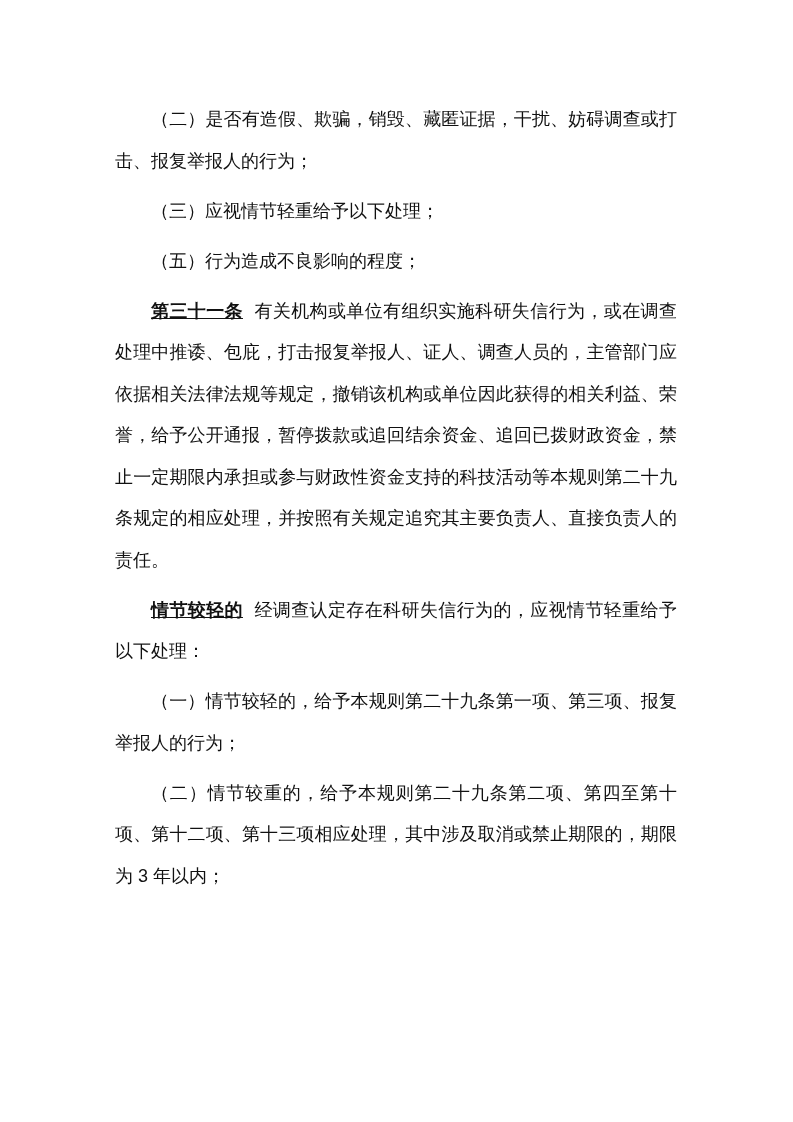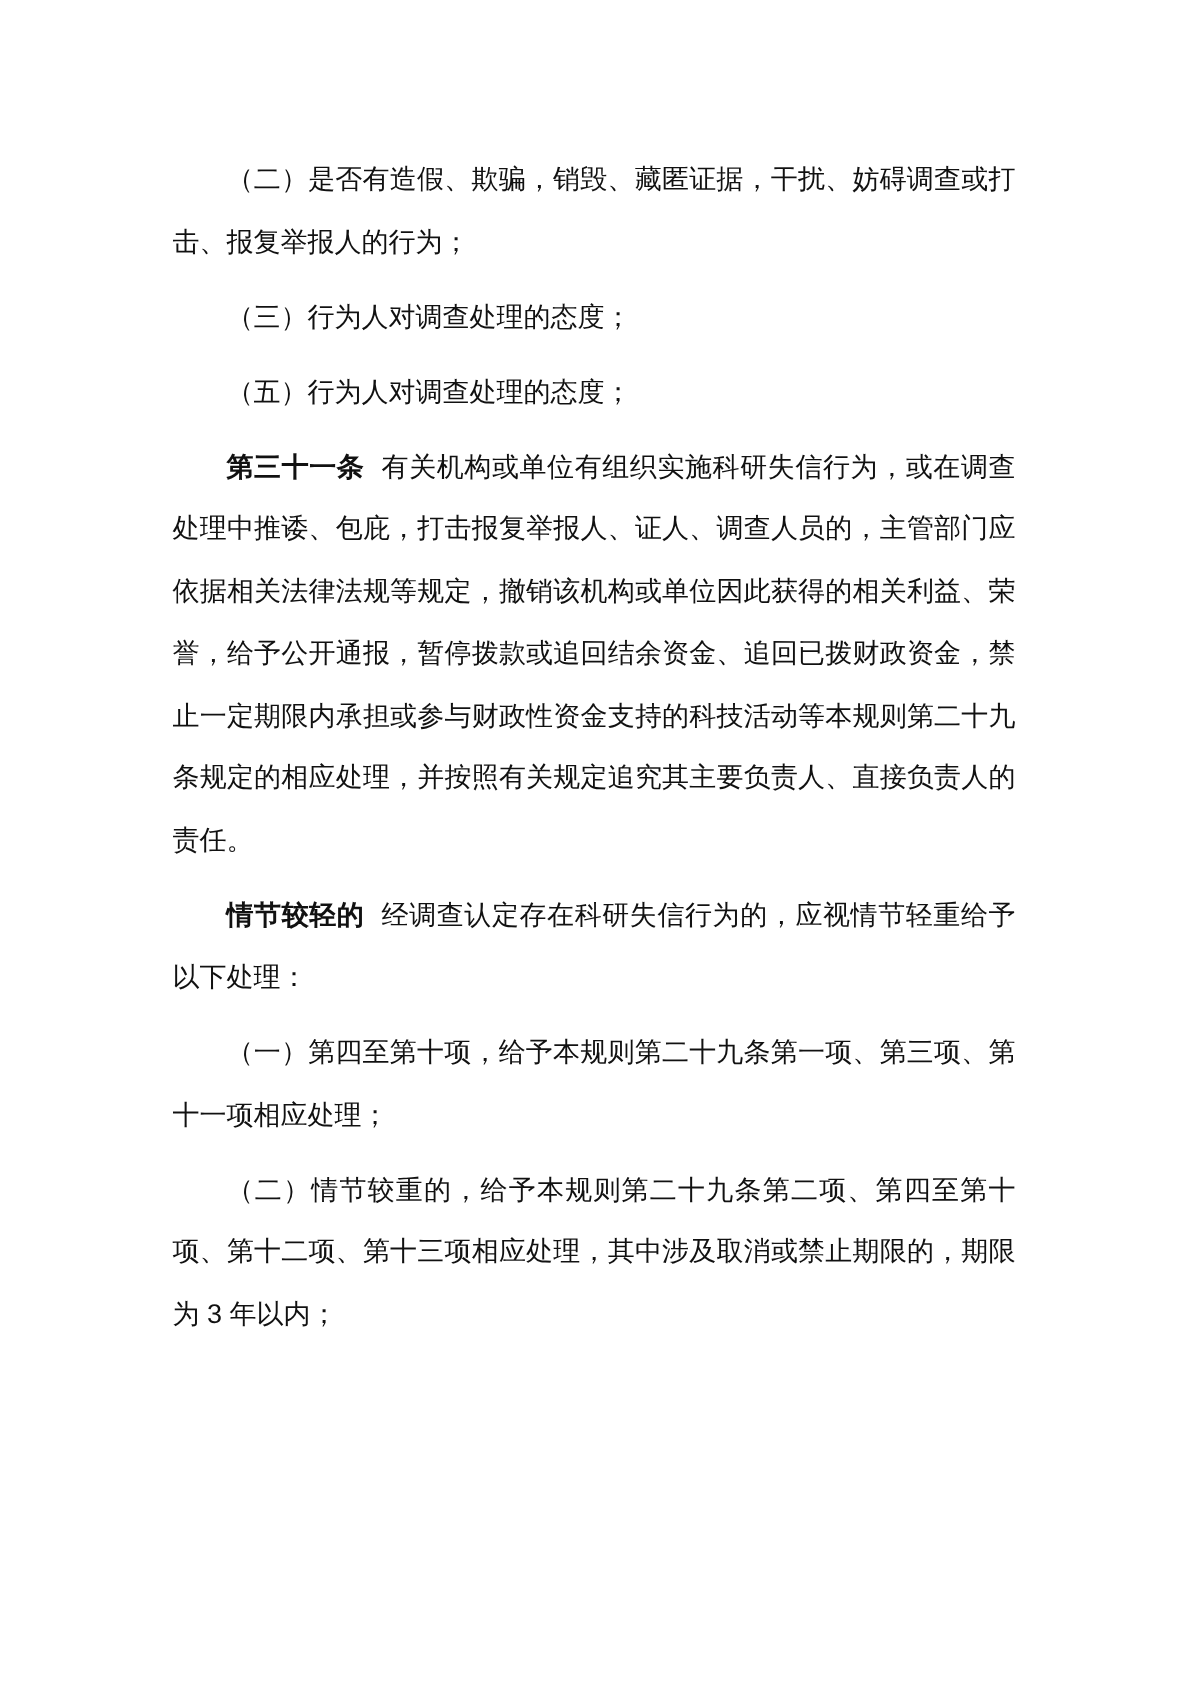--- a/index.html
+++ b/index.html
@@ -40,7 +40,7 @@
 <div class="page">
   <div class="doc-body">
       <p class="para"><span>（二）是否有造假、欺骗，销毁、藏匿证据，干扰、妨碍调查或打击、报复举报人的行为；</span></p>
-      <p class="para"><span>（三）行为人对调查处理的态度；</span></p>
+      <p class="para"><span>（三）应视情节轻重给予以下处理；</span></p>
       <p class="para"><span>（五）行为人对调查处理的态度；</span></p>
       <p class="para article"><strong class="article-label">第三十一条</strong> <span>有关机构或单位有组织实施科研失信行为，或在调查处理中推诿、包庇，打击报复举报人、证人、调查人员的，主管部门应依据相关法律法规等规定，撤销该机构或单位因此获得的相关利益、荣誉，给予公开通报，暂停拨款或追回结余资金、追回已拨财政资金，禁止一定期限内承担或参与财政性资金支持的科技活动等本规则第二十九条规定的相应处理，并按照有关规定追究其主要负责人、直接负责人的责任。</span></p>
       <p class="para article"><strong class="article-label">情节较轻的</strong> <span>经调查认定存在科研失信行为的，应视情节轻重给予以下处理：</span></p>

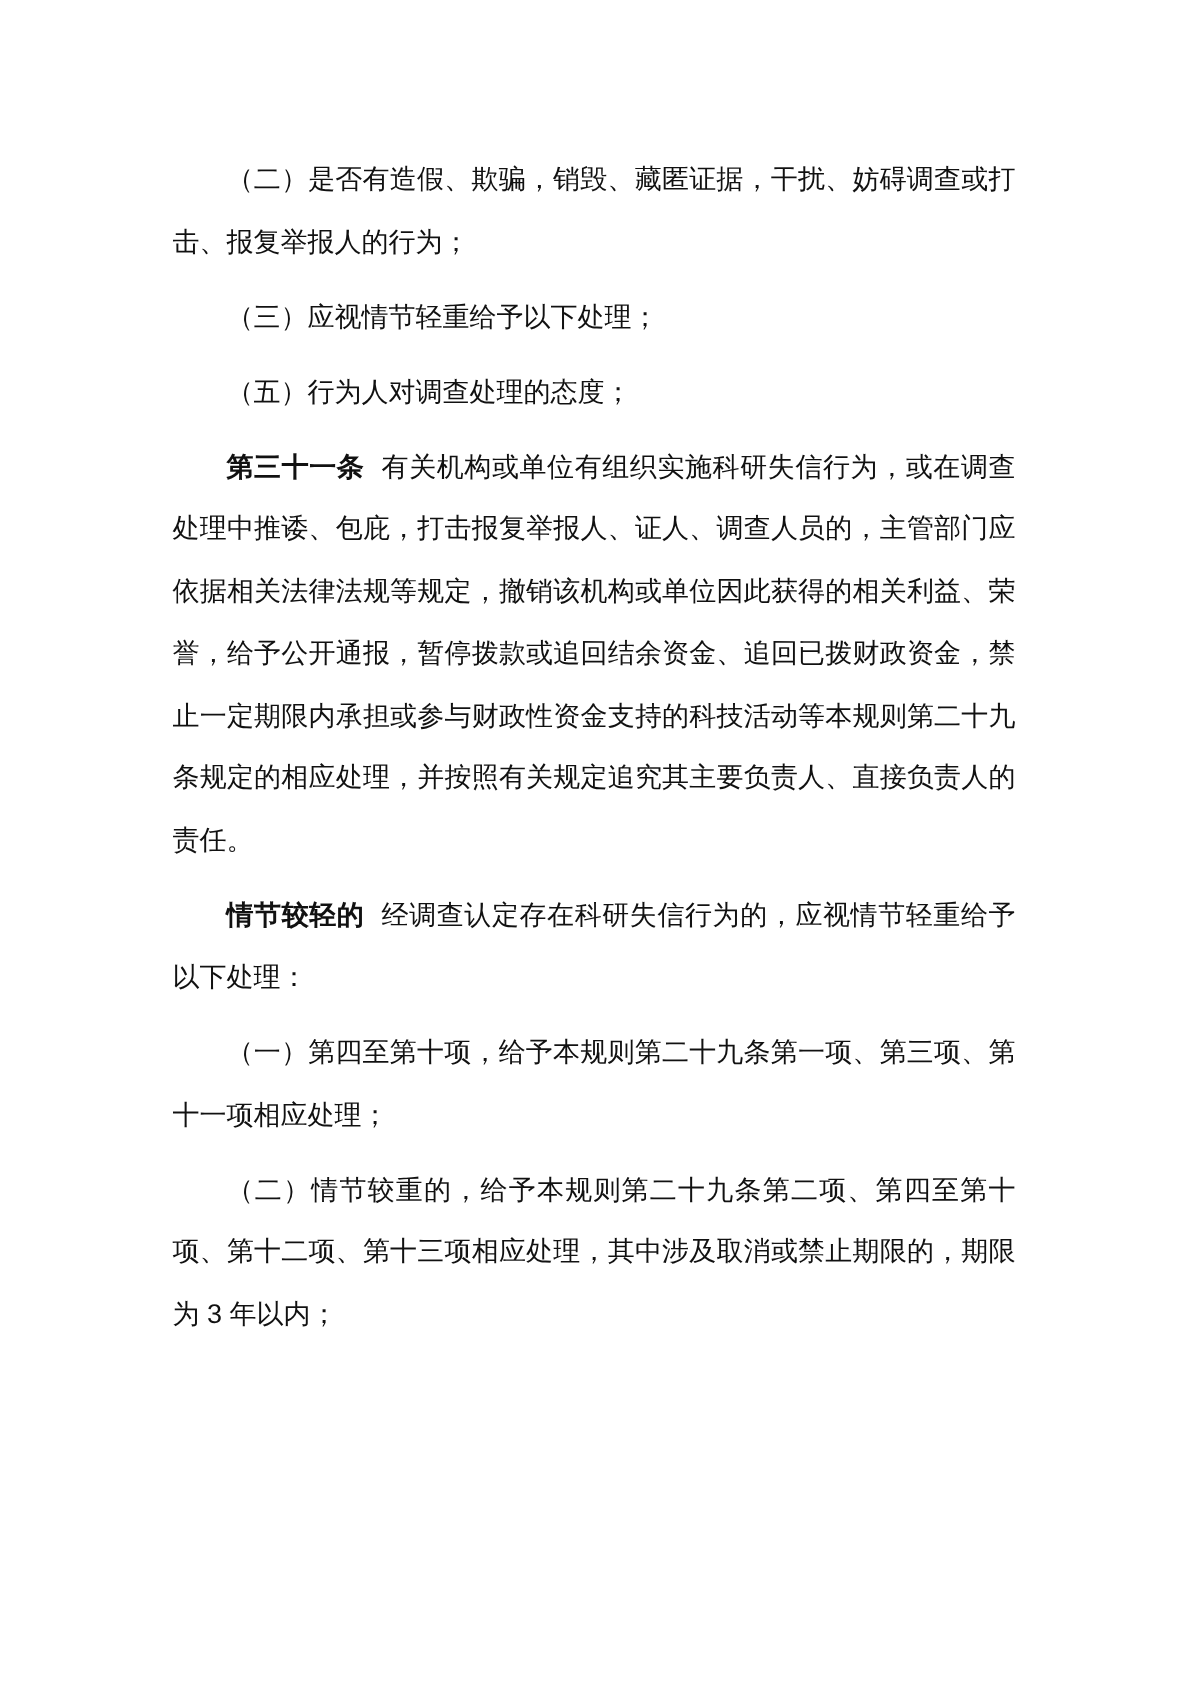--- a/index.html
+++ b/index.html
@@ -41,7 +41,7 @@
   <div class="doc-body">
       <p class="para"><span>（二）是否有造假、欺骗，销毁、藏匿证据，干扰、妨碍调查或打击、报复举报人的行为；</span></p>
       <p class="para"><span>（三）应视情节轻重给予以下处理；</span></p>
-      <p class="para"><span>（五）行为人对调查处理的态度；</span></p>
+      <p class="para"><span>（五）行为造成不良影响的程度；</span></p>
       <p class="para article"><strong class="article-label">第三十一条</strong> <span>有关机构或单位有组织实施科研失信行为，或在调查处理中推诿、包庇，打击报复举报人、证人、调查人员的，主管部门应依据相关法律法规等规定，撤销该机构或单位因此获得的相关利益、荣誉，给予公开通报，暂停拨款或追回结余资金、追回已拨财政资金，禁止一定期限内承担或参与财政性资金支持的科技活动等本规则第二十九条规定的相应处理，并按照有关规定追究其主要负责人、直接负责人的责任。</span></p>
       <p class="para article"><strong class="article-label">情节较轻的</strong> <span>经调查认定存在科研失信行为的，应视情节轻重给予以下处理：</span></p>
       <p class="para"><span>（一）第四至第十项，给予本规则第二十九条第一项、第三项、第十一项相应处理；</span></p>

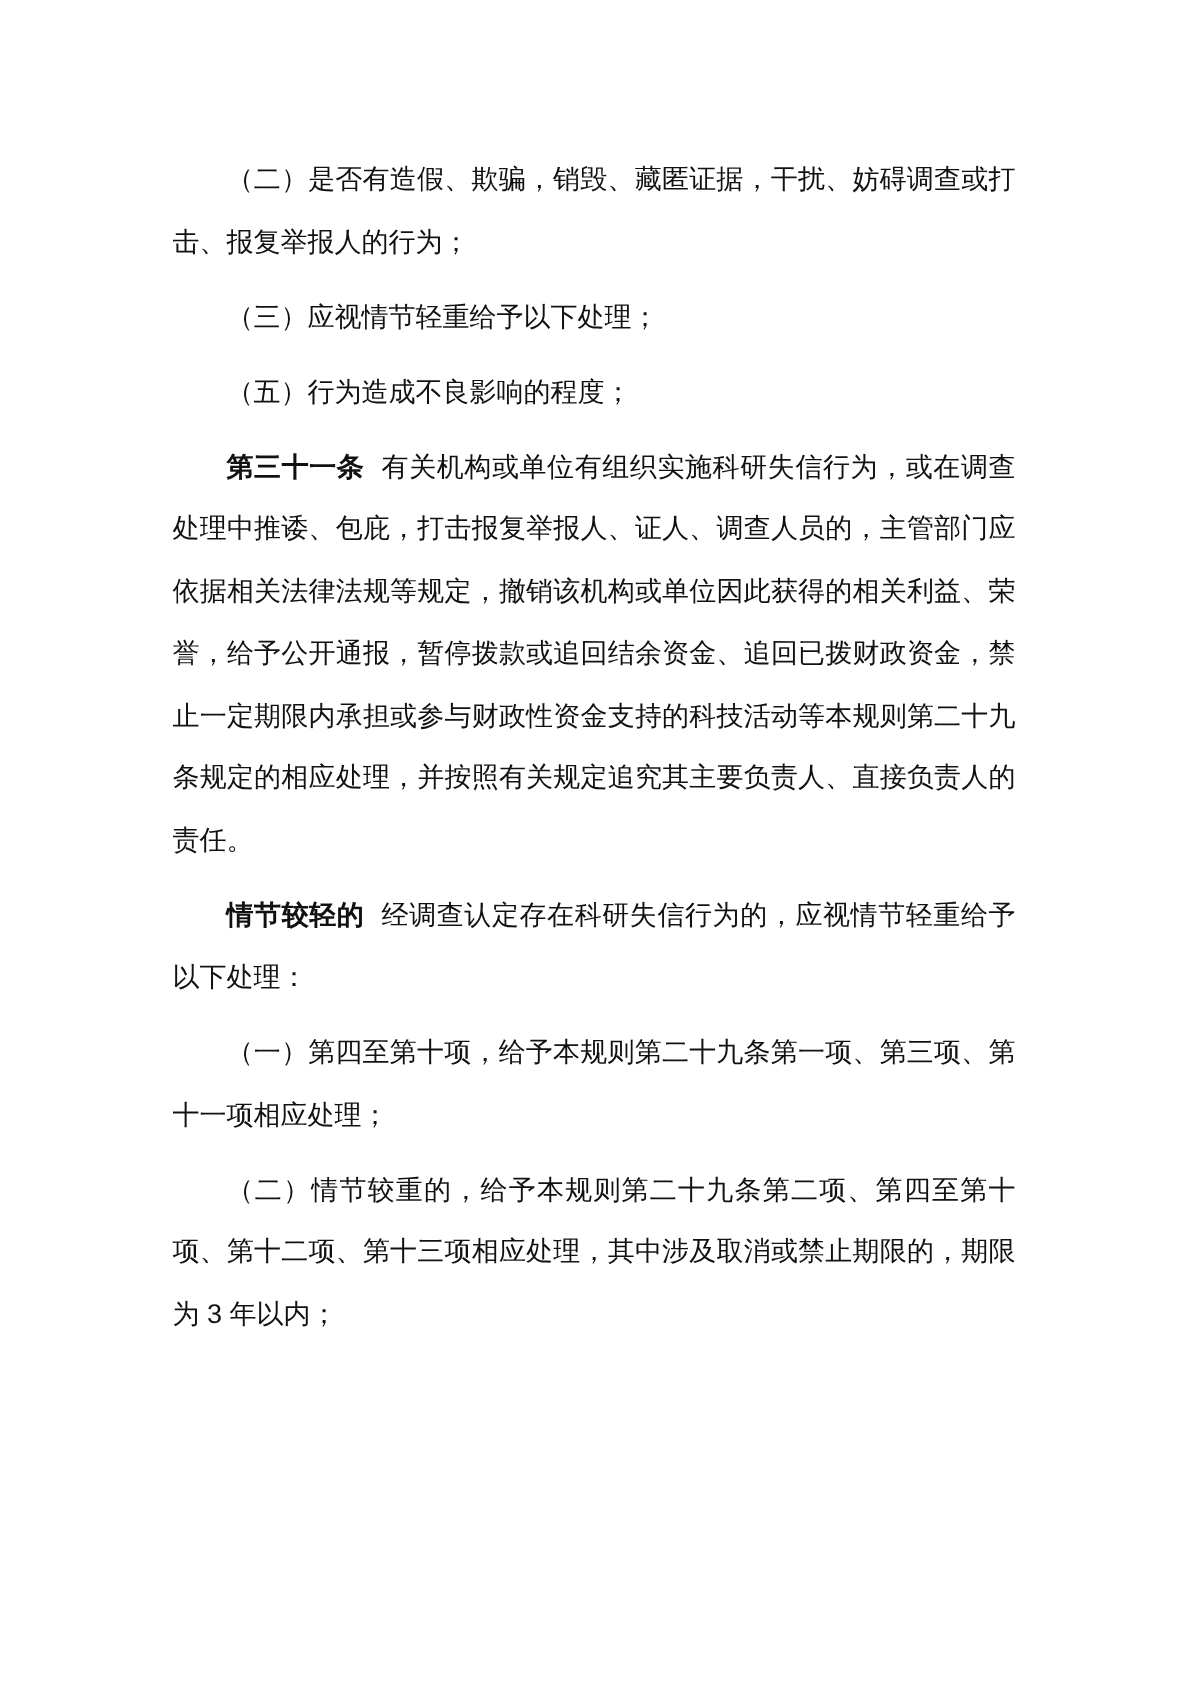--- a/index.html
+++ b/index.html
@@ -32,6 +32,7 @@
   .doc-body strong.article-label {
     font-weight: 700;
     margin-right: 6px;
+    text-decoration: underline;
   }
 </style>
 </head>

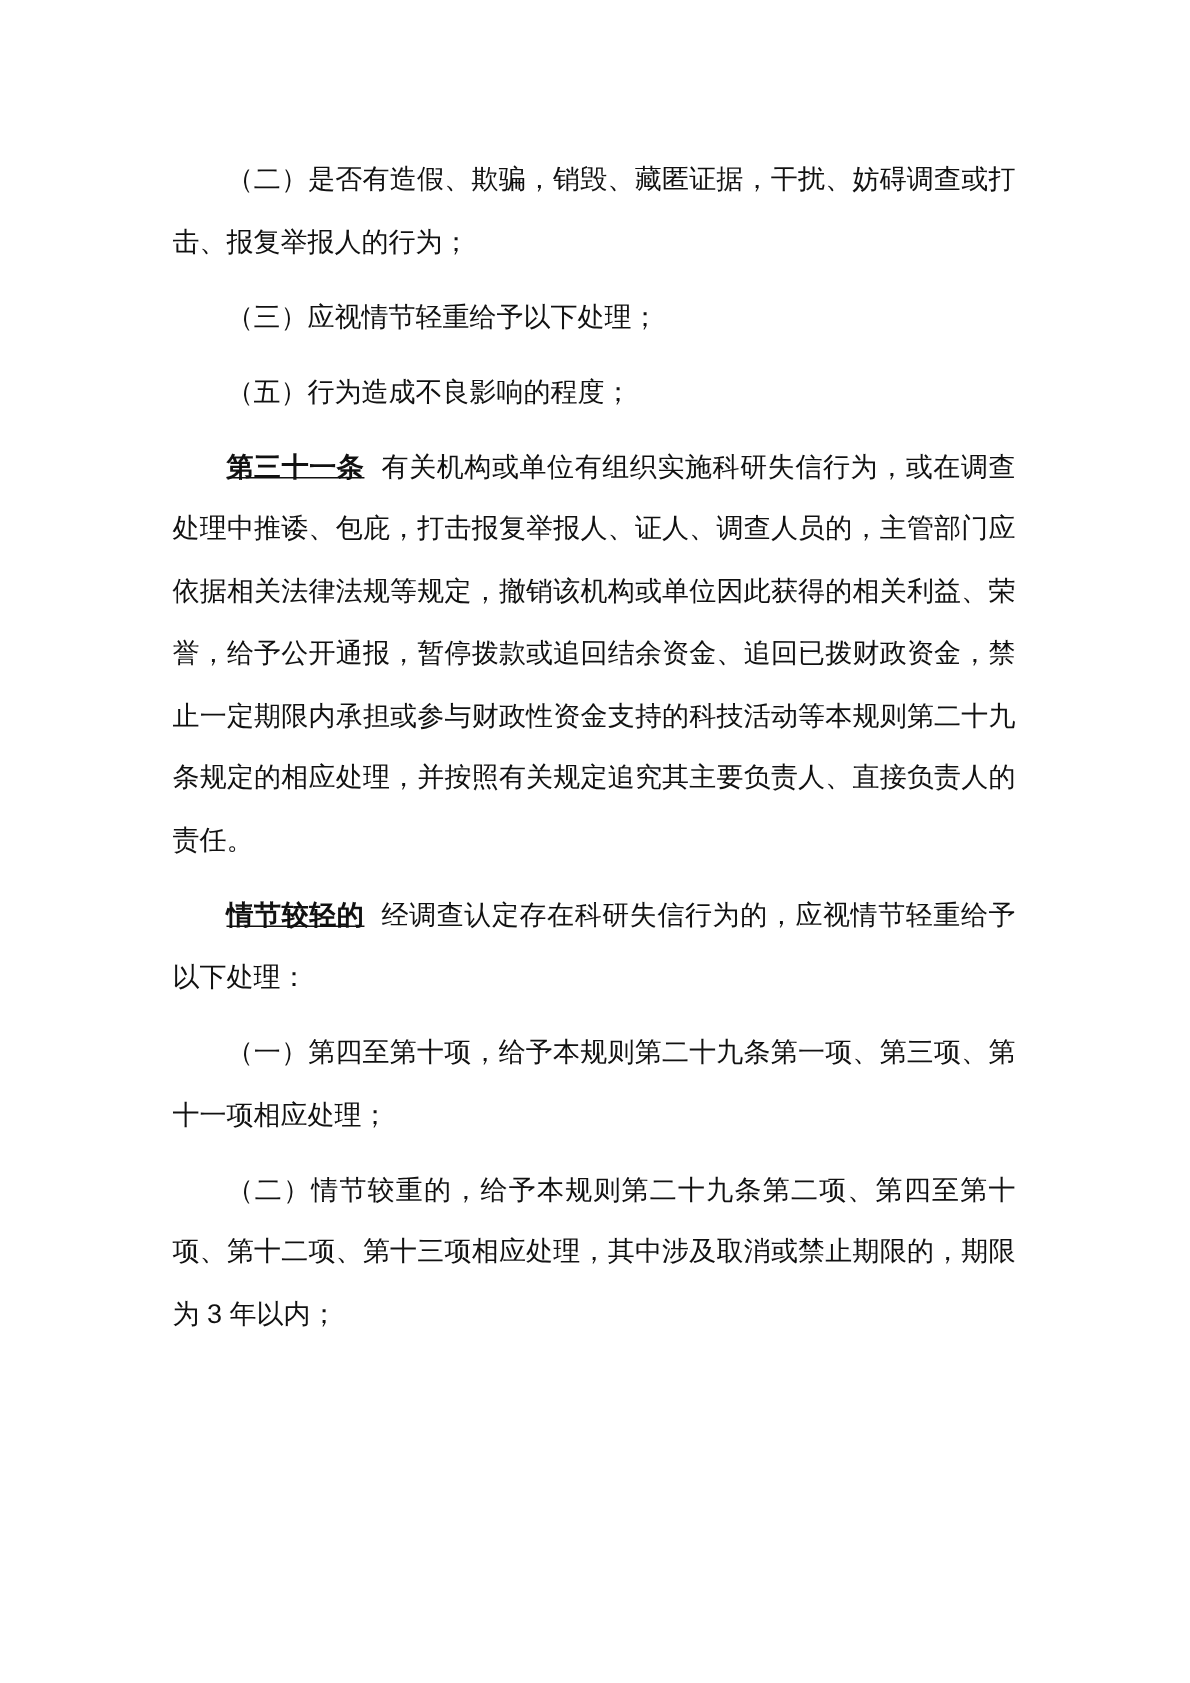--- a/index.html
+++ b/index.html
@@ -45,7 +45,7 @@
       <p class="para"><span>（五）行为造成不良影响的程度；</span></p>
       <p class="para article"><strong class="article-label">第三十一条</strong> <span>有关机构或单位有组织实施科研失信行为，或在调查处理中推诿、包庇，打击报复举报人、证人、调查人员的，主管部门应依据相关法律法规等规定，撤销该机构或单位因此获得的相关利益、荣誉，给予公开通报，暂停拨款或追回结余资金、追回已拨财政资金，禁止一定期限内承担或参与财政性资金支持的科技活动等本规则第二十九条规定的相应处理，并按照有关规定追究其主要负责人、直接负责人的责任。</span></p>
       <p class="para article"><strong class="article-label">情节较轻的</strong> <span>经调查认定存在科研失信行为的，应视情节轻重给予以下处理：</span></p>
-      <p class="para"><span>（一）第四至第十项，给予本规则第二十九条第一项、第三项、第十一项相应处理；</span></p>
+      <p class="para"><span>（一）情节较轻的，给予本规则第二十九条第一项、第三项、报复举报人的行为；</span></p>
       <p class="para"><span>（二）情节较重的，给予本规则第二十九条第二项、第四至第十项、第十二项、第十三项相应处理，其中涉及取消或禁止期限的，期限为 3 年以内；</span></p>
     </div>
 </div>

